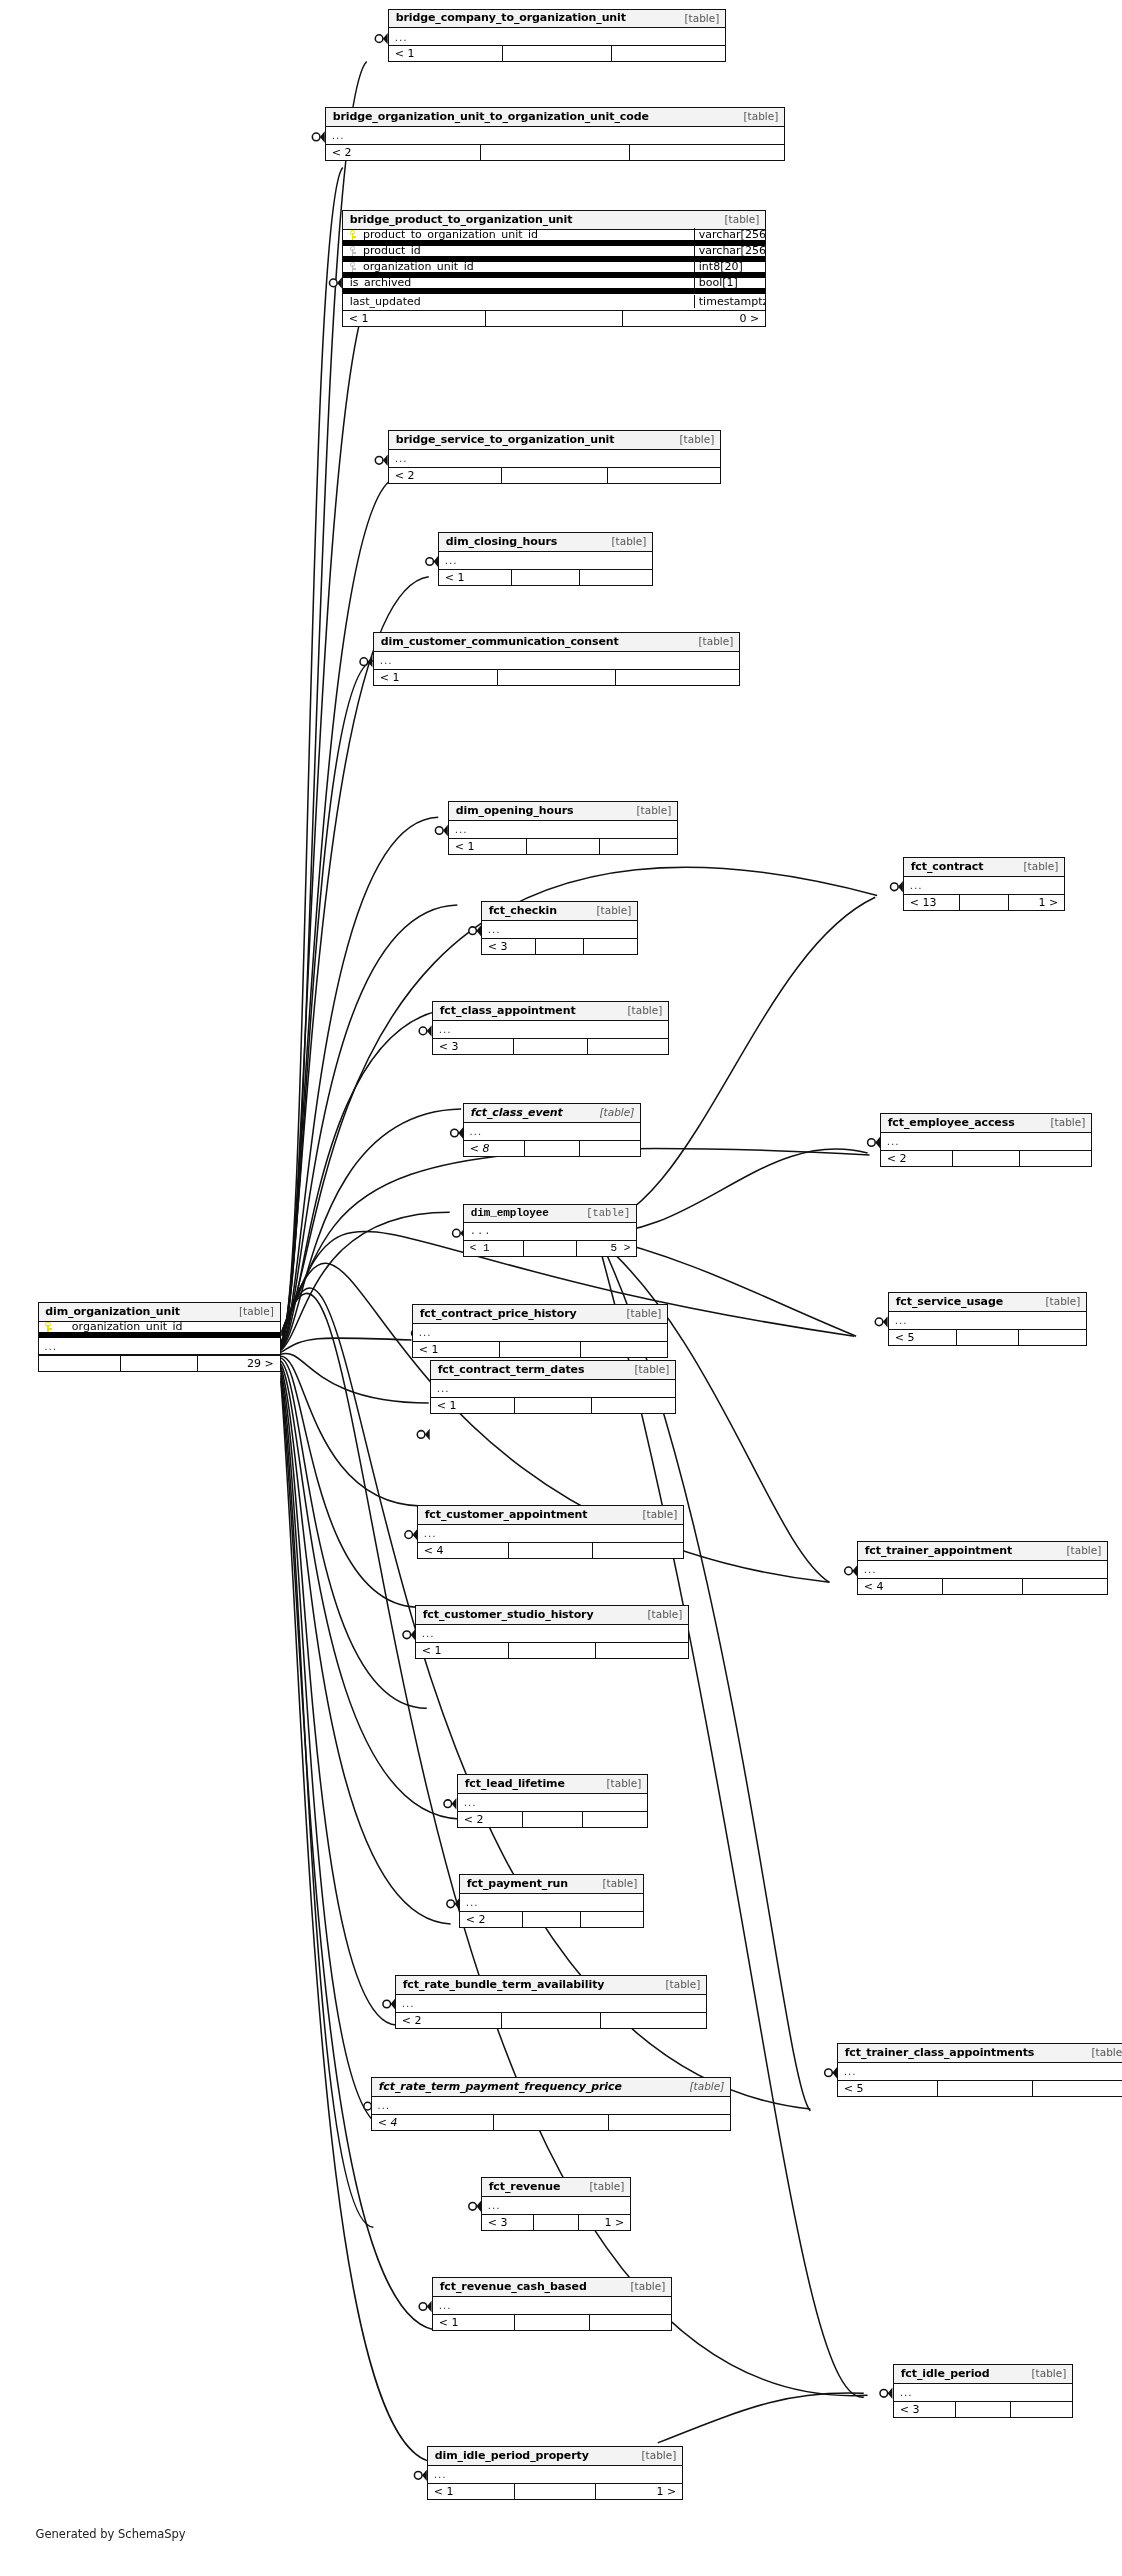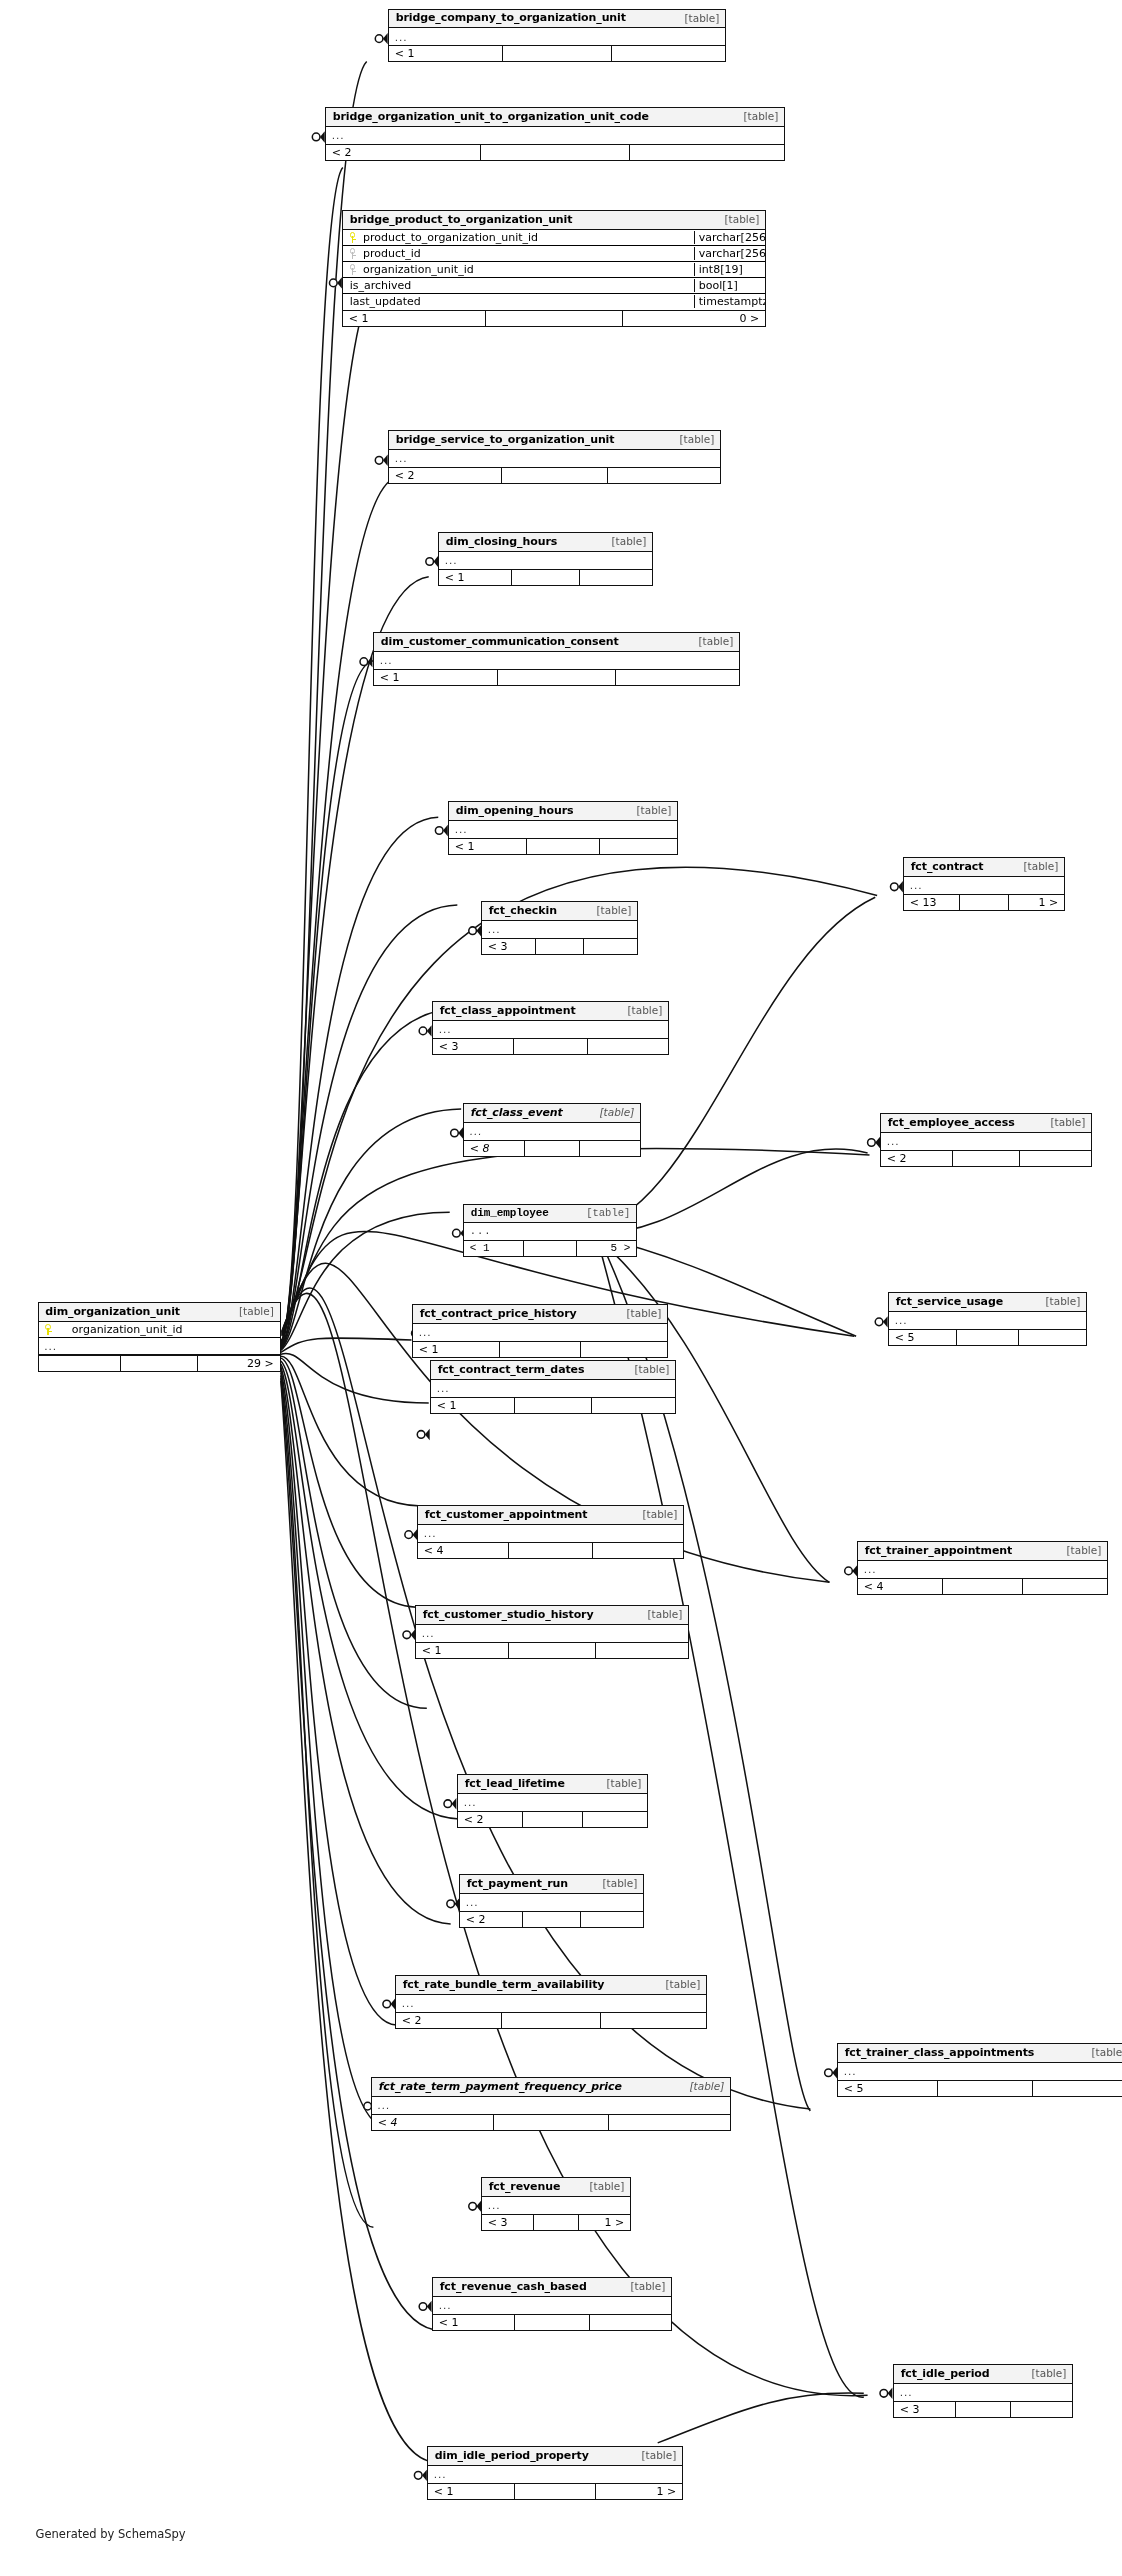--- a/index.html
+++ b/index.html
@@ -19,7 +19,7 @@
   .rowline{border-bottom:1px solid #111;display:flex;align-items:center;
            box-sizing:border-box;height:17px;padding-left:5.7px;font-size:11px;color:#111;}
   .rowline.dots{color:#333;letter-spacing:1px;font-size:10.5px;}
-  .colrow{display:flex;align-items:center;height:16px;border-bottom:1px solid #000000;
+  .colrow{display:flex;align-items:center;height:16px;border-bottom:6px solid #000000;
           box-sizing:border-box;font-size:11px;}
   .colrow .cname{flex:1;display:flex;align-items:center;padding-left:6.7px;gap:5.7px;
                  white-space:nowrap;overflow:hidden;}

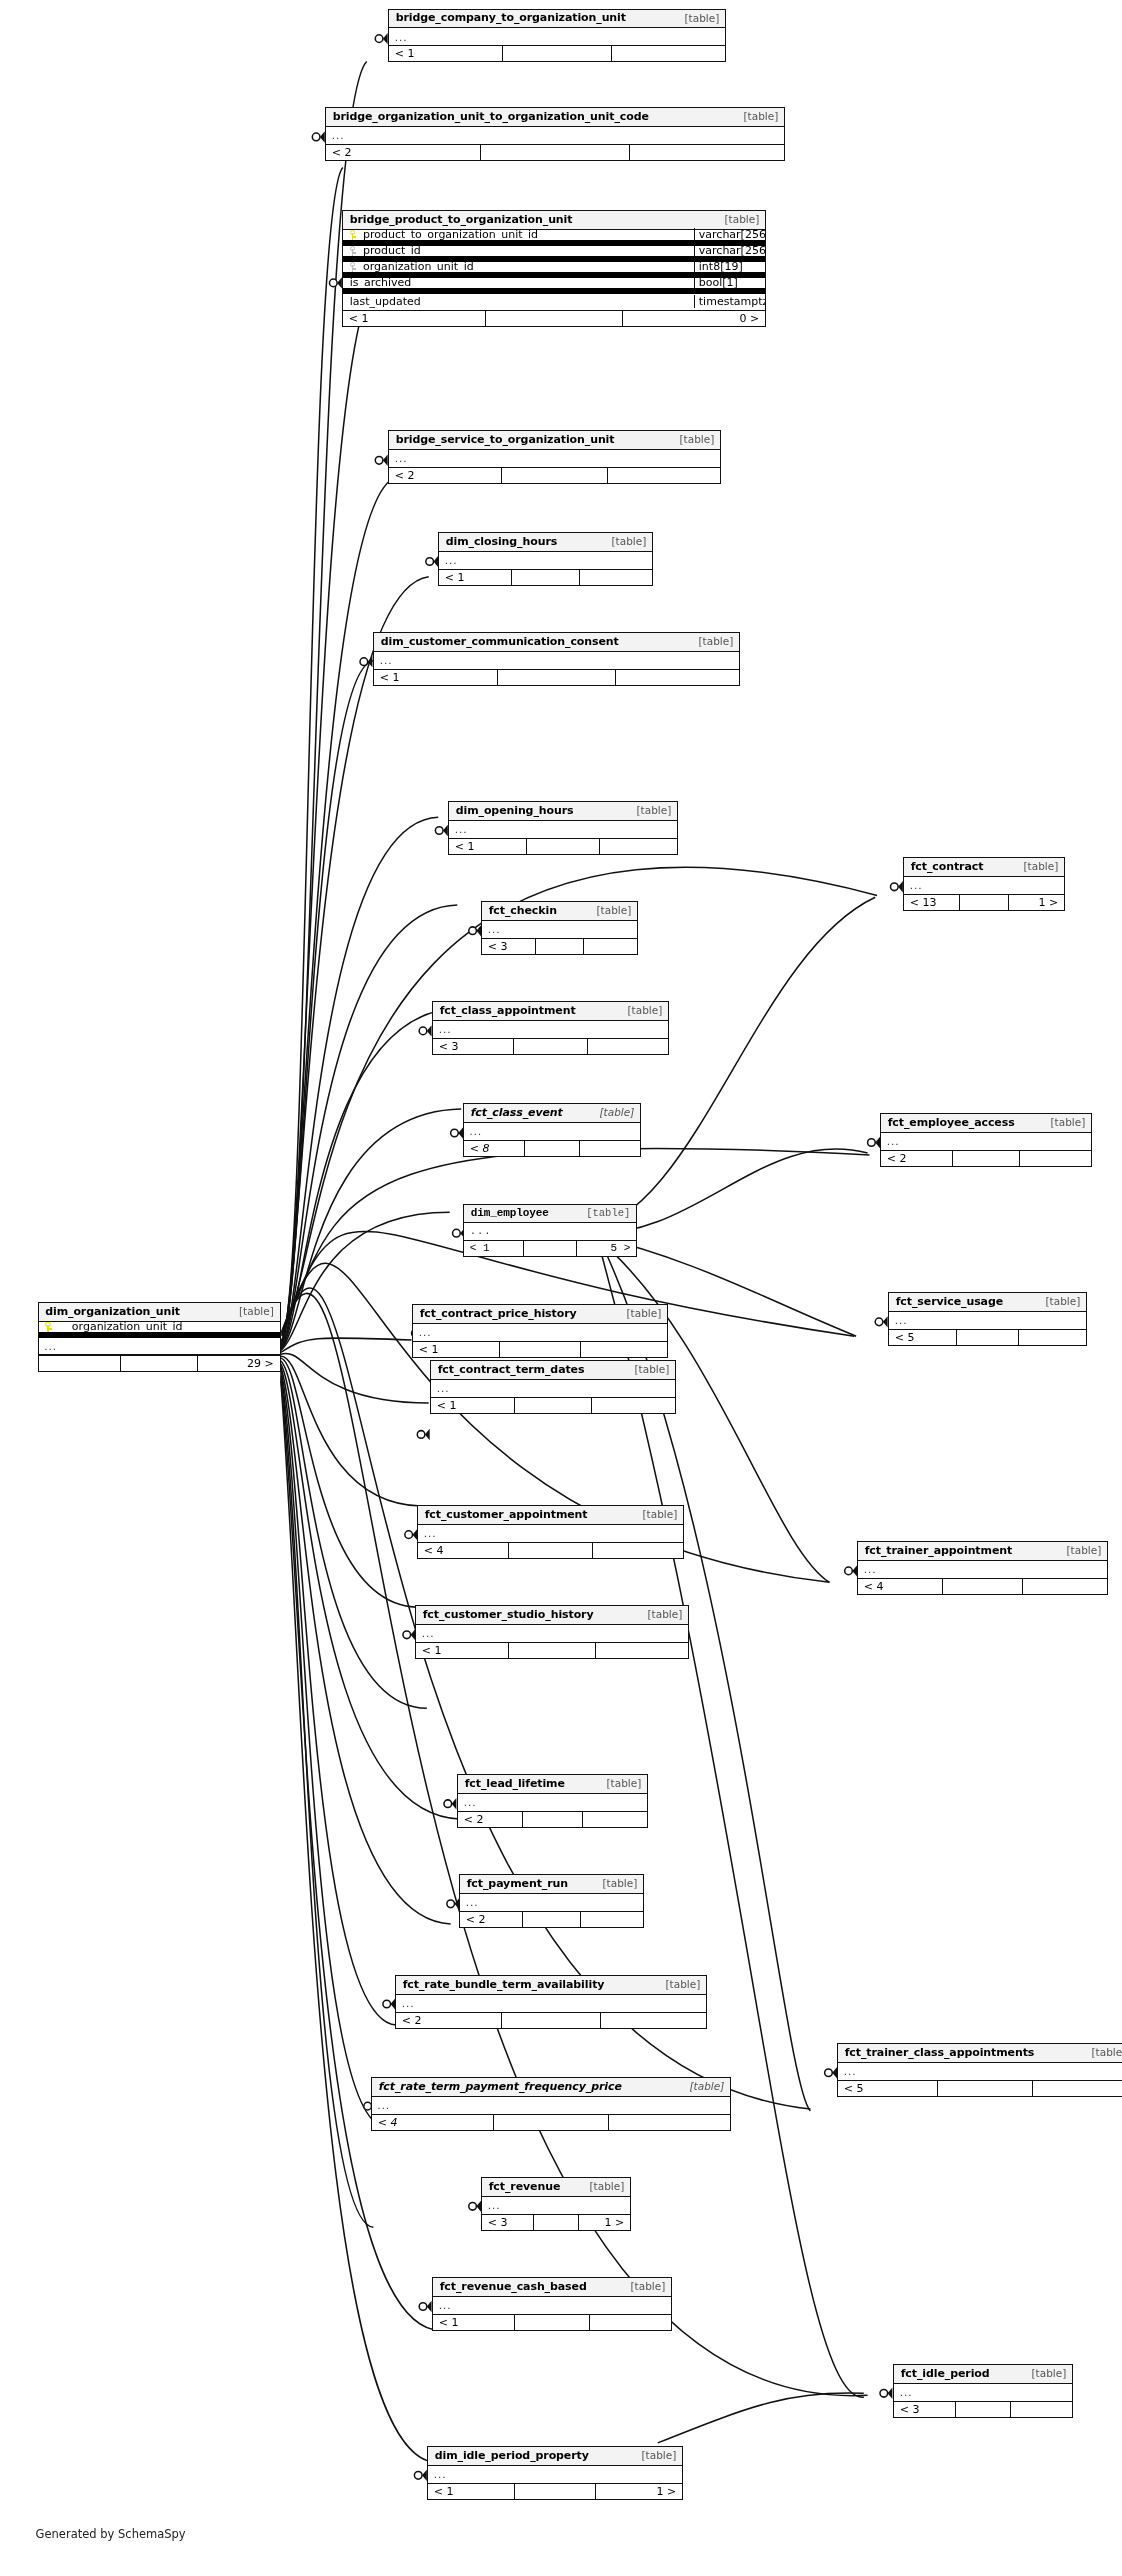--- a/index.html
+++ b/index.html
@@ -262,7 +262,7 @@
               </span>
               <span>organization_unit_id</span>
             </div>
-            <div class="ctype">int8[19]</div>
+            <div class="ctype">int8[20]</div>
           </div>
           <div class="colrow">
             <div class="cname">

